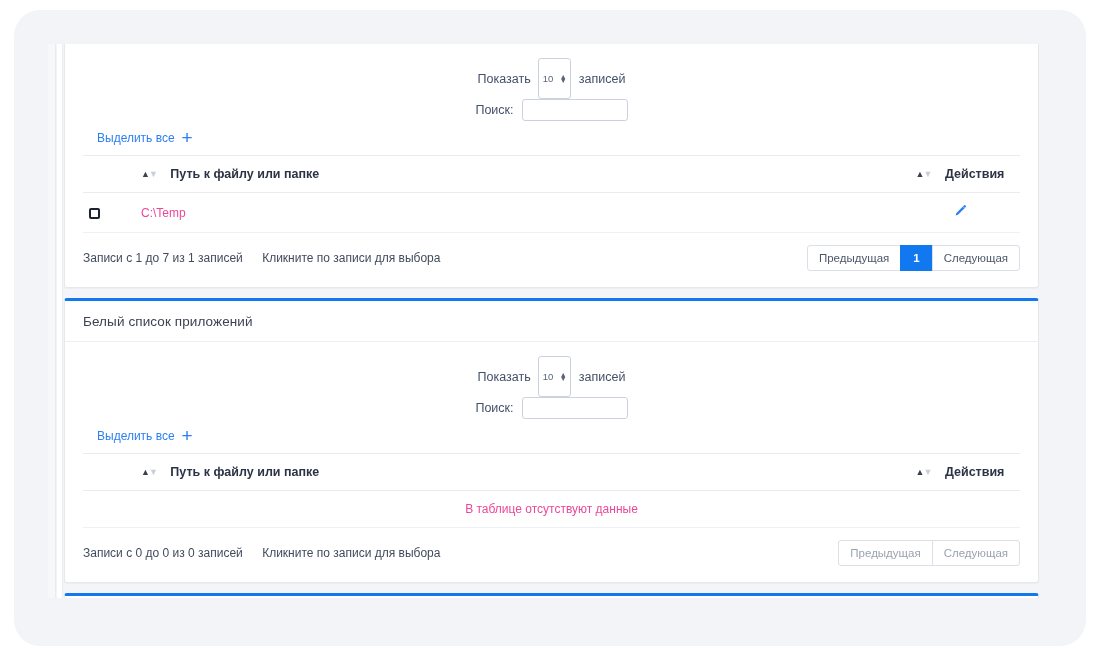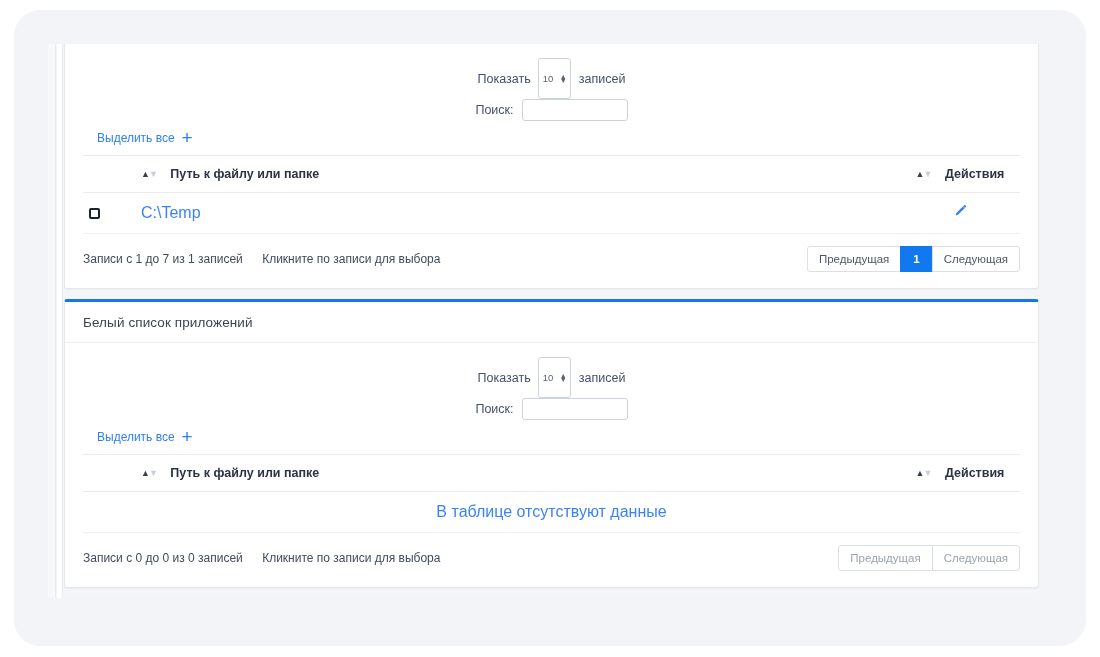--- a/index.html
+++ b/index.html
@@ -145,8 +145,8 @@
   table.dt thead th.col-act { text-align: center; width: 120px; }
   table.dt tbody td {
     padding: 11px 6px;
-    font-size: 16px;
-    color: #3b82f6;
+    font-size: 12px;
+    color: #ec4899;
     border-bottom: 1px solid #eef0f3;
   }
   table.dt tbody td.col-check { width: 52px; }

